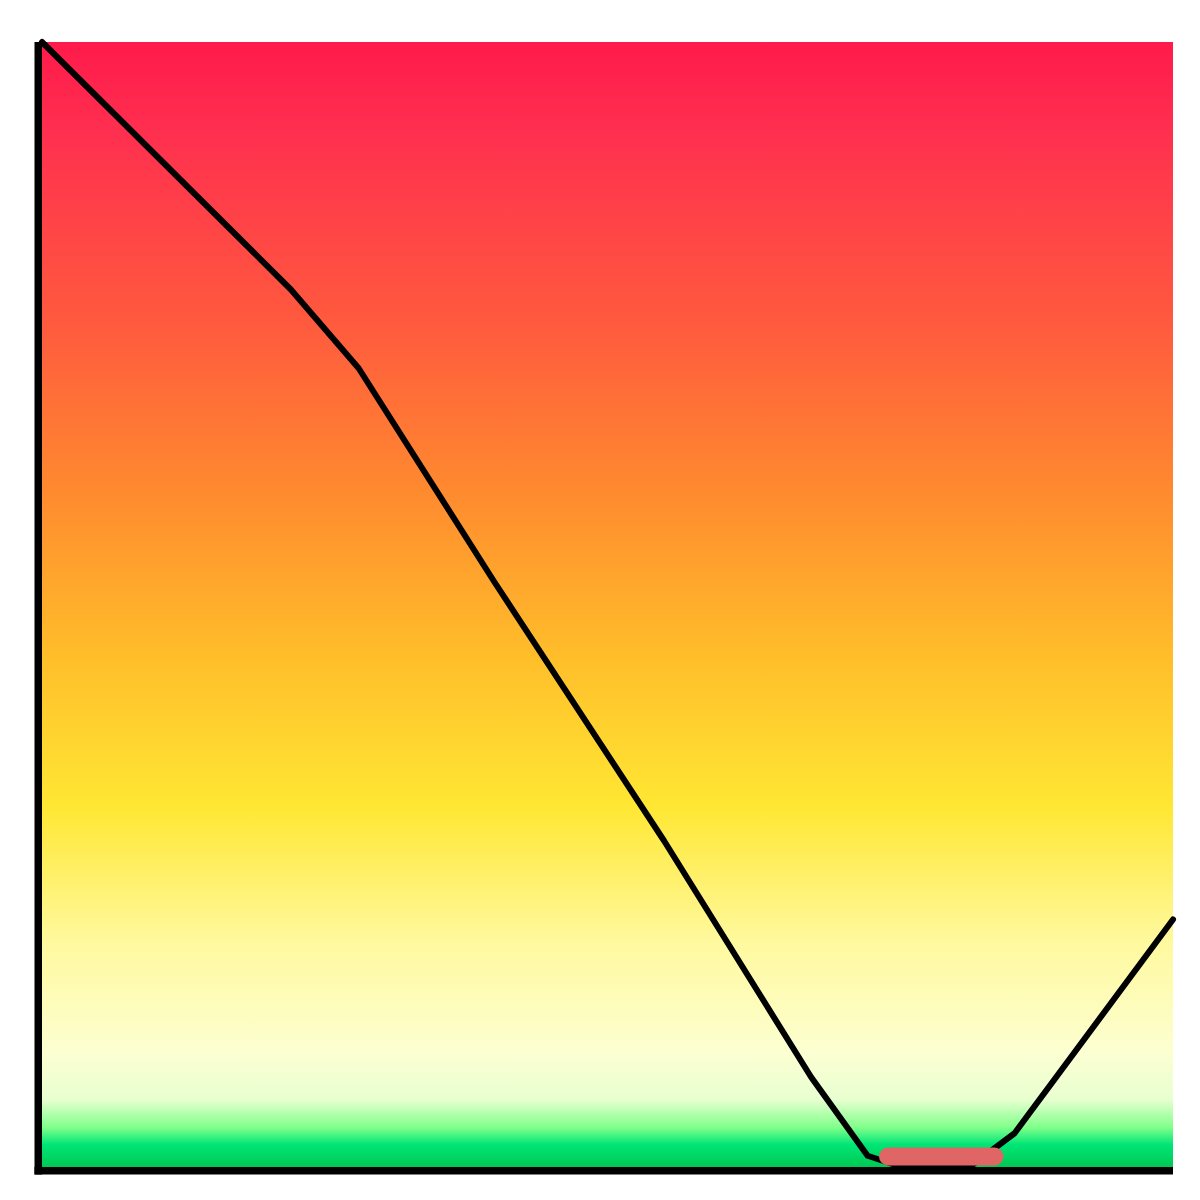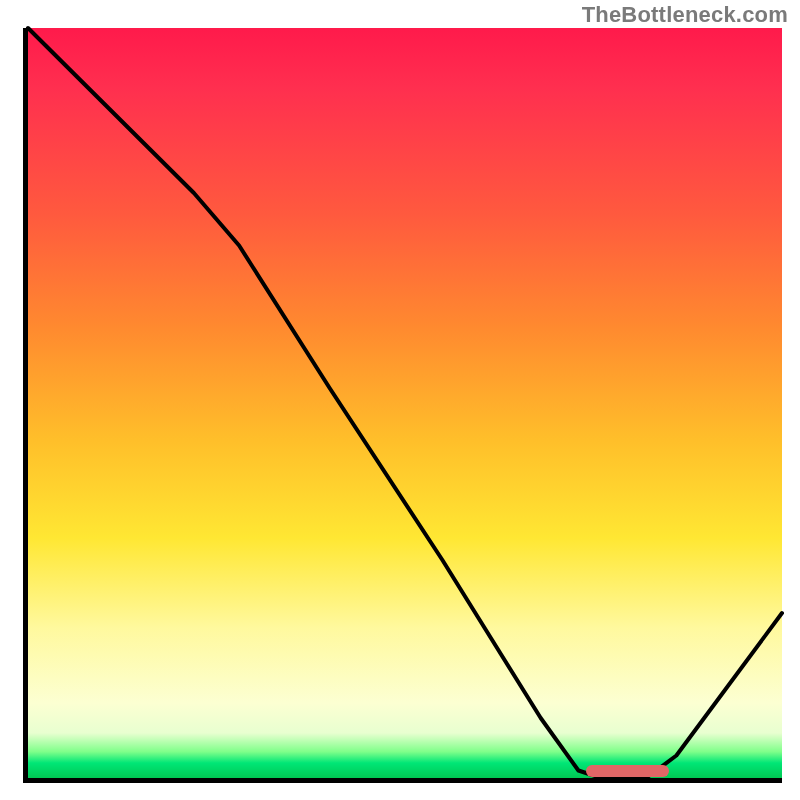--- a/index.html
+++ b/index.html
@@ -84,7 +84,6 @@
 
 <div class="root">
 
-  <div class="watermark">TheBottleneck.com</div>
 
   <div class="frame">
     <div class="plot">

